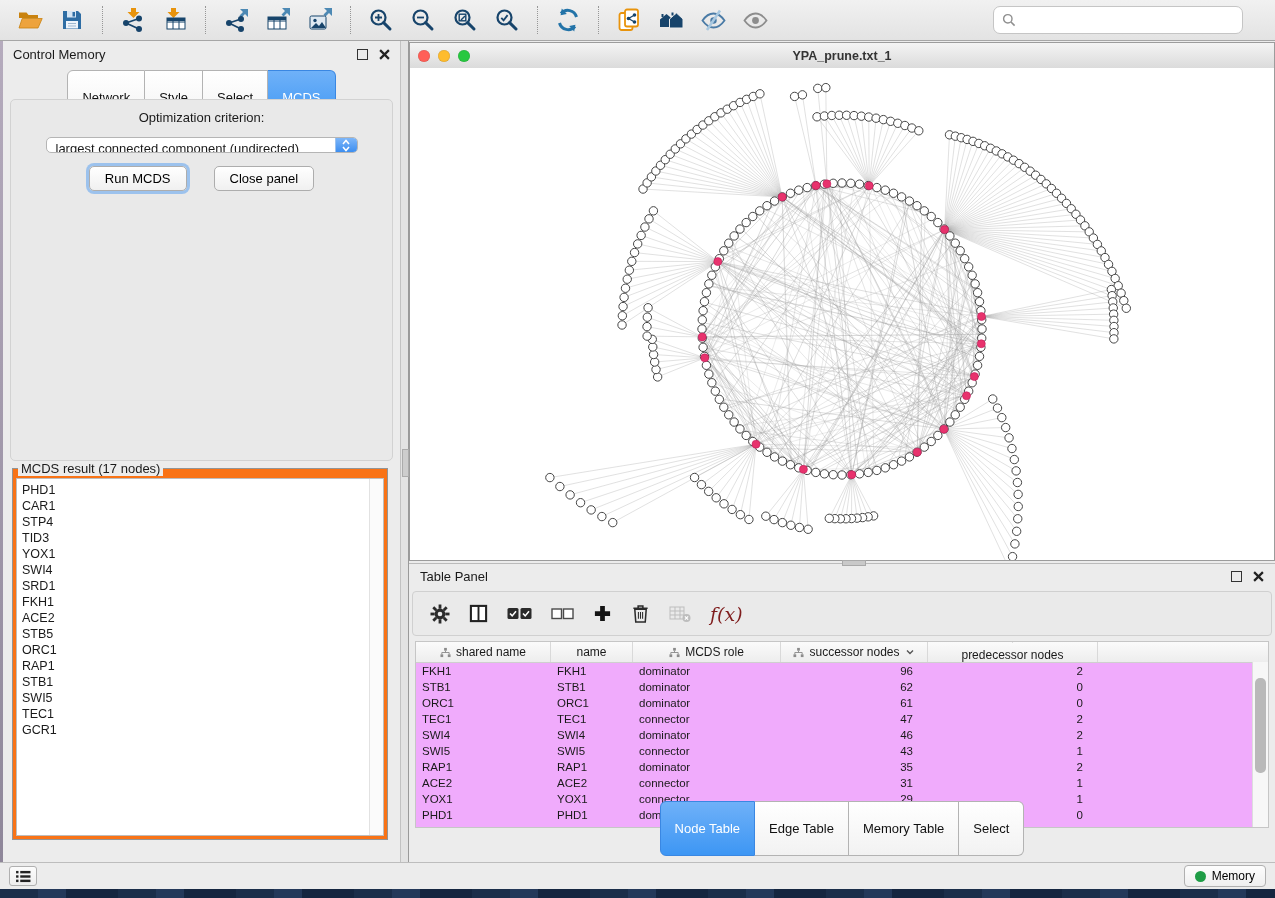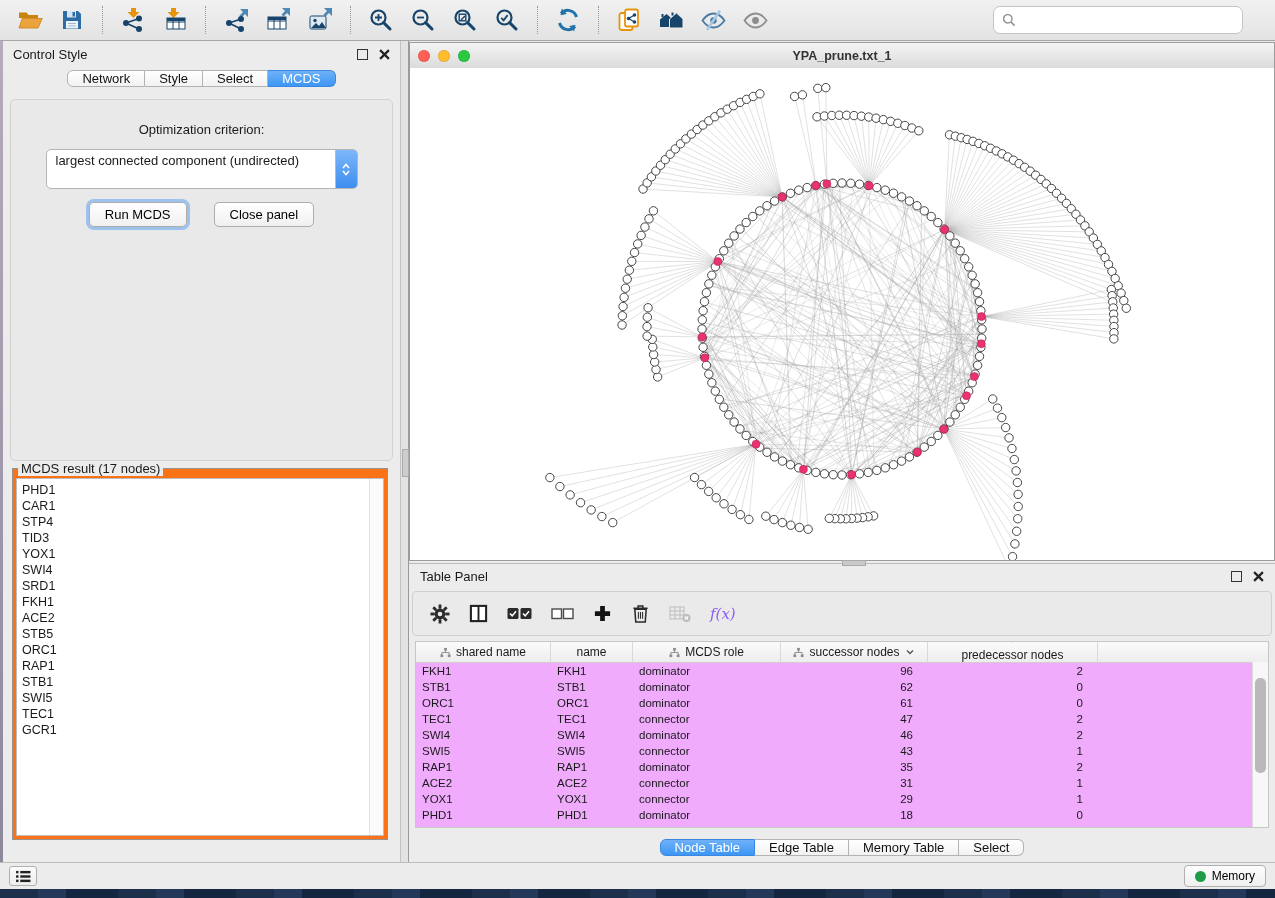--- a/index.html
+++ b/index.html
@@ -275,7 +275,7 @@
 
 <div class="control-panel">
   <div class="panel-header">
-    <span>Control Style</span>
+    <span>Control Memory</span>
     <span class="ph-icons">
       <span class="float-ic"></span>
       <span class="close-ic">

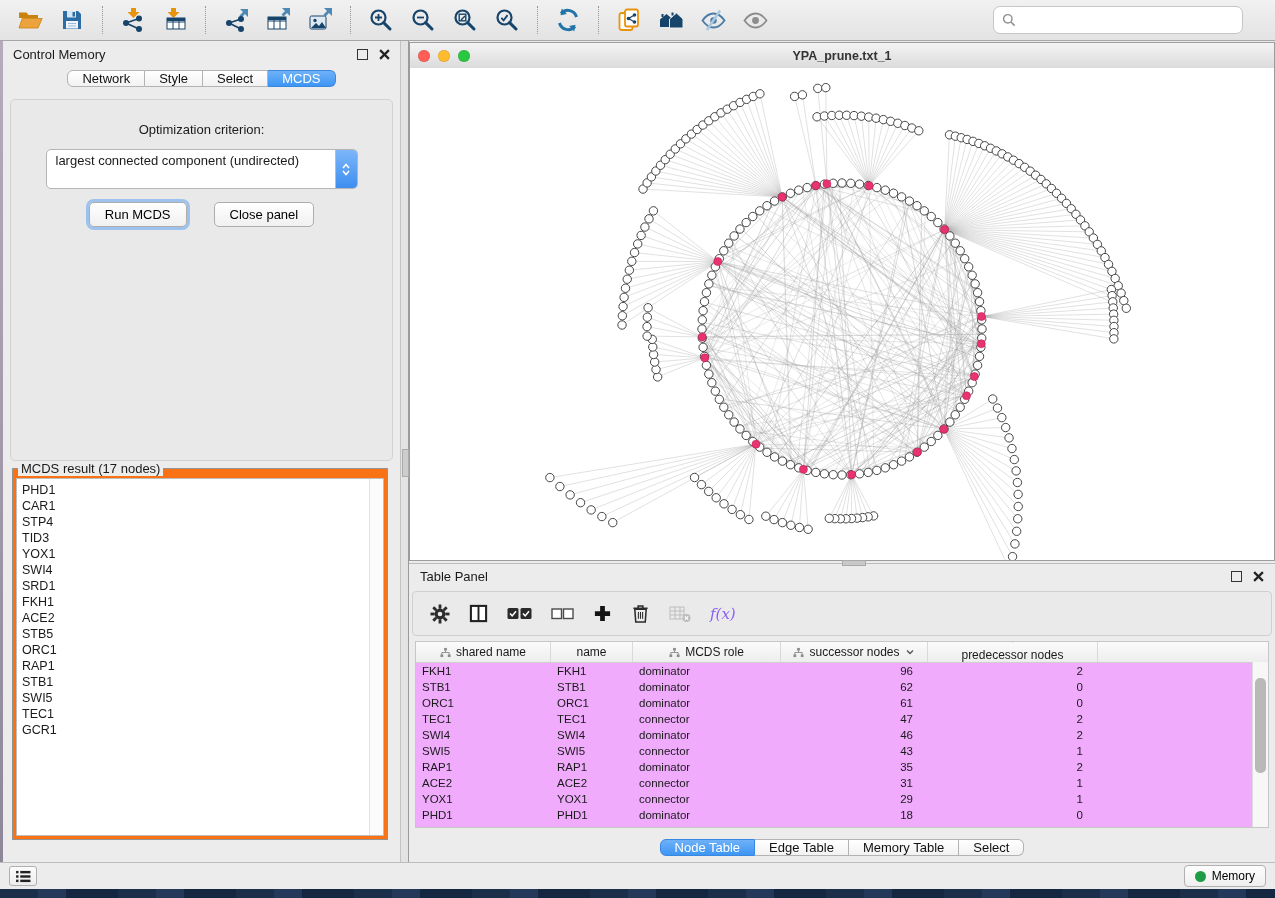--- a/index.html
+++ b/index.html
@@ -34,7 +34,7 @@
   .close-ic svg{width:11px;height:11px}
 
   .seg-row{display:flex;justify-content:center;margin-top:3px}
-  .seg{font-family:inherit;font-size:13px;padding:0 14px;background:linear-gradient(#fff,#f2f2f2);
+  .seg{font-family:inherit;font-size:13px;padding:19px 14px;background:linear-gradient(#fff,#f2f2f2);
     border:1px solid #b3b3b3;border-left-width:0;color:#111;cursor:default}
   .seg:first-child{border-left-width:1px;border-radius:6px 0 0 6px}
   .seg:last-child{border-radius:0 6px 6px 0}

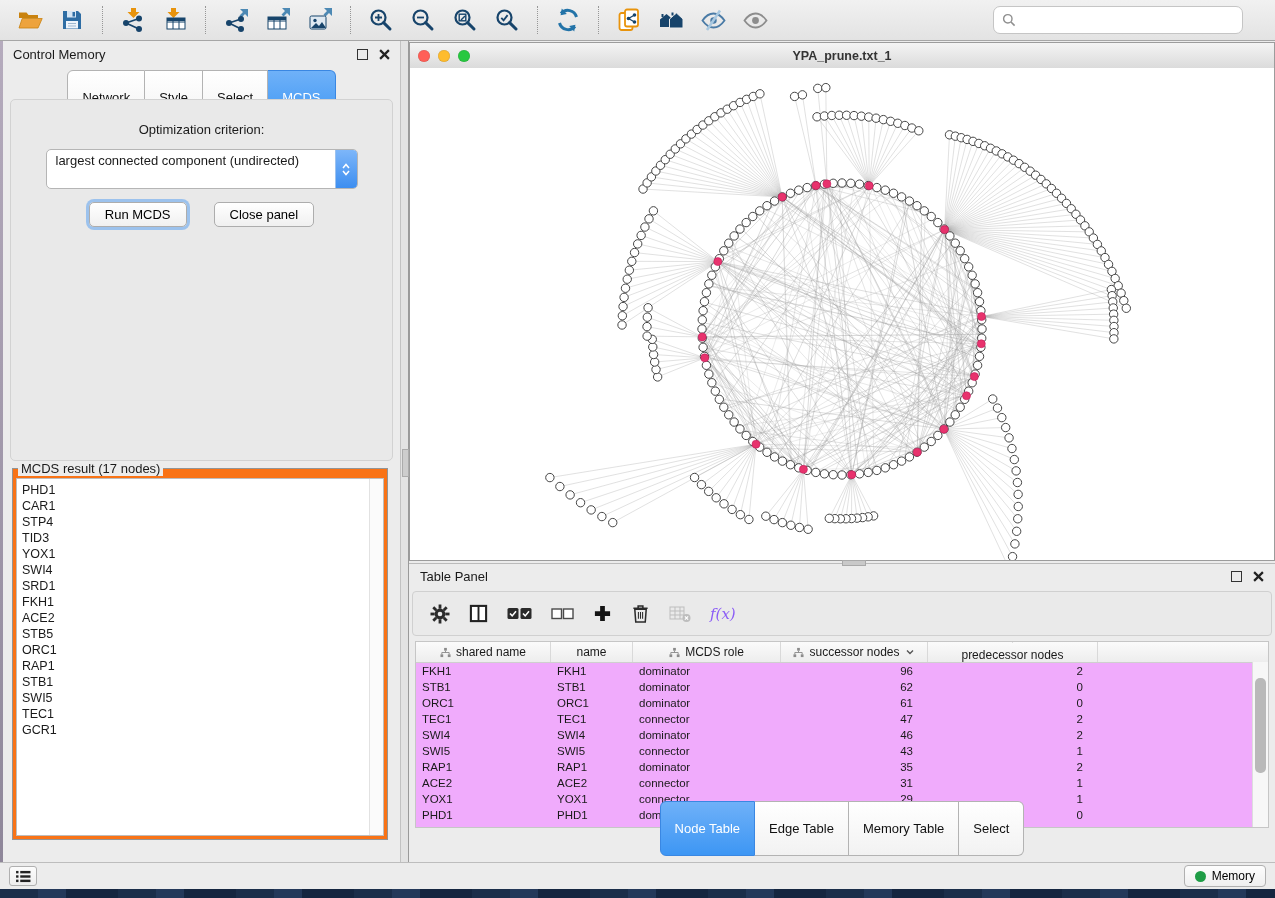--- a/index.html
+++ b/index.html
@@ -42,7 +42,7 @@
 
   .tab-content{position:absolute;left:7px;right:7px;top:58px;height:360px;background:#e9e9e9;
     border:1px solid #d2d2d2;border-radius:5px}
-  .opt-label{text-align:center;margin-top:22px;font-size:13px}
+  .opt-label{text-align:center;margin-top:10px;font-size:13px}
   .selectbox{margin:12px auto 0;width:312px;height:40px;background:#fff;border:1px solid #b5b5b5;
     border-radius:5px;display:flex;box-sizing:border-box;overflow:hidden}
   .sel-text{flex:1;font-size:13px;line-height:22px;padding-left:9px;white-space:nowrap}

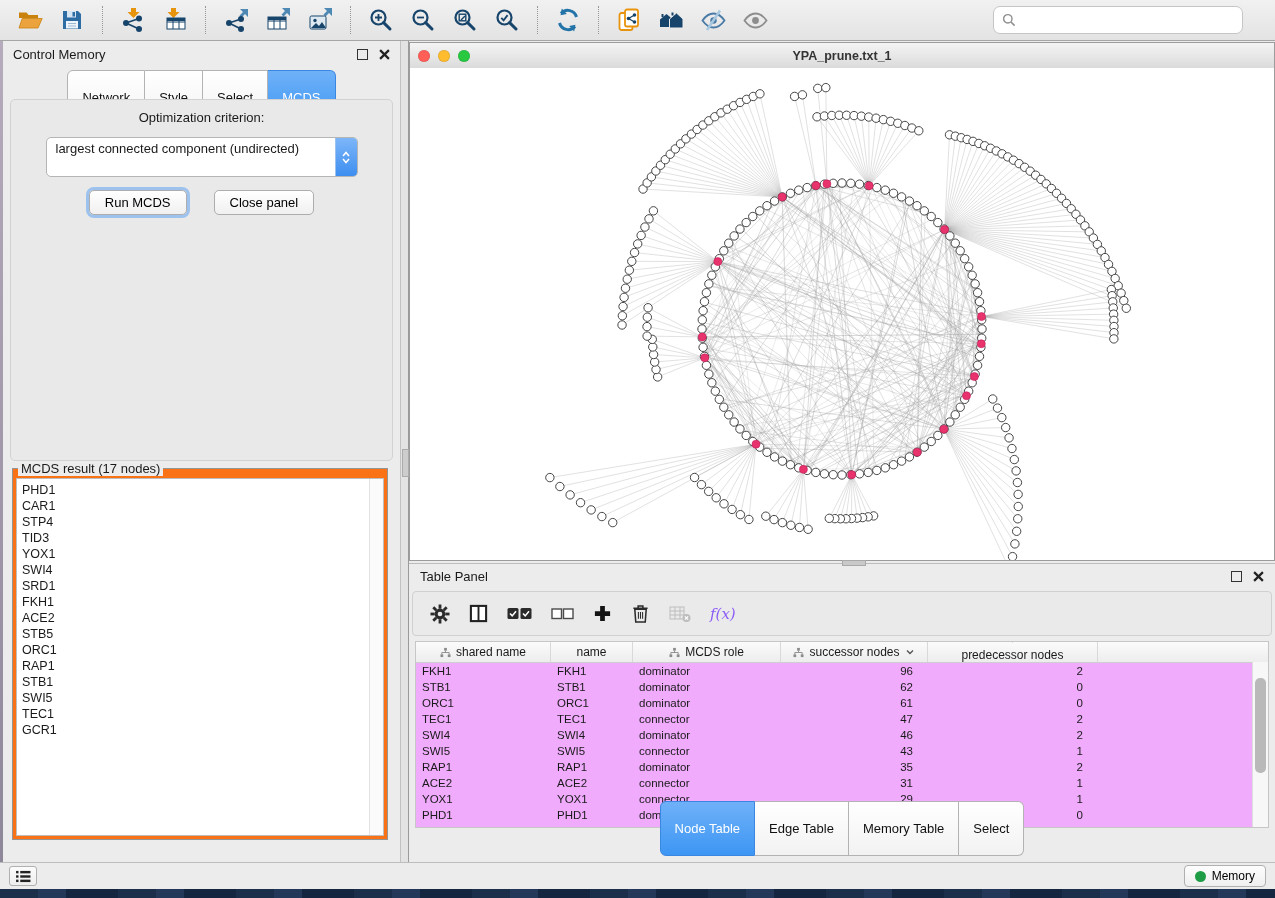--- a/index.html
+++ b/index.html
@@ -43,7 +43,7 @@
   .tab-content{position:absolute;left:7px;right:7px;top:58px;height:360px;background:#e9e9e9;
     border:1px solid #d2d2d2;border-radius:5px}
   .opt-label{text-align:center;margin-top:10px;font-size:13px}
-  .selectbox{margin:12px auto 0;width:312px;height:40px;background:#fff;border:1px solid #b5b5b5;
+  .selectbox{margin:12px auto 0;width:312px;height:16px;background:#fff;border:1px solid #b5b5b5;
     border-radius:5px;display:flex;box-sizing:border-box;overflow:hidden}
   .sel-text{flex:1;font-size:13px;line-height:22px;padding-left:9px;white-space:nowrap}
   .sel-btn{width:21px;background:linear-gradient(#7db6f9,#3d8ef0);display:flex;flex-direction:column;

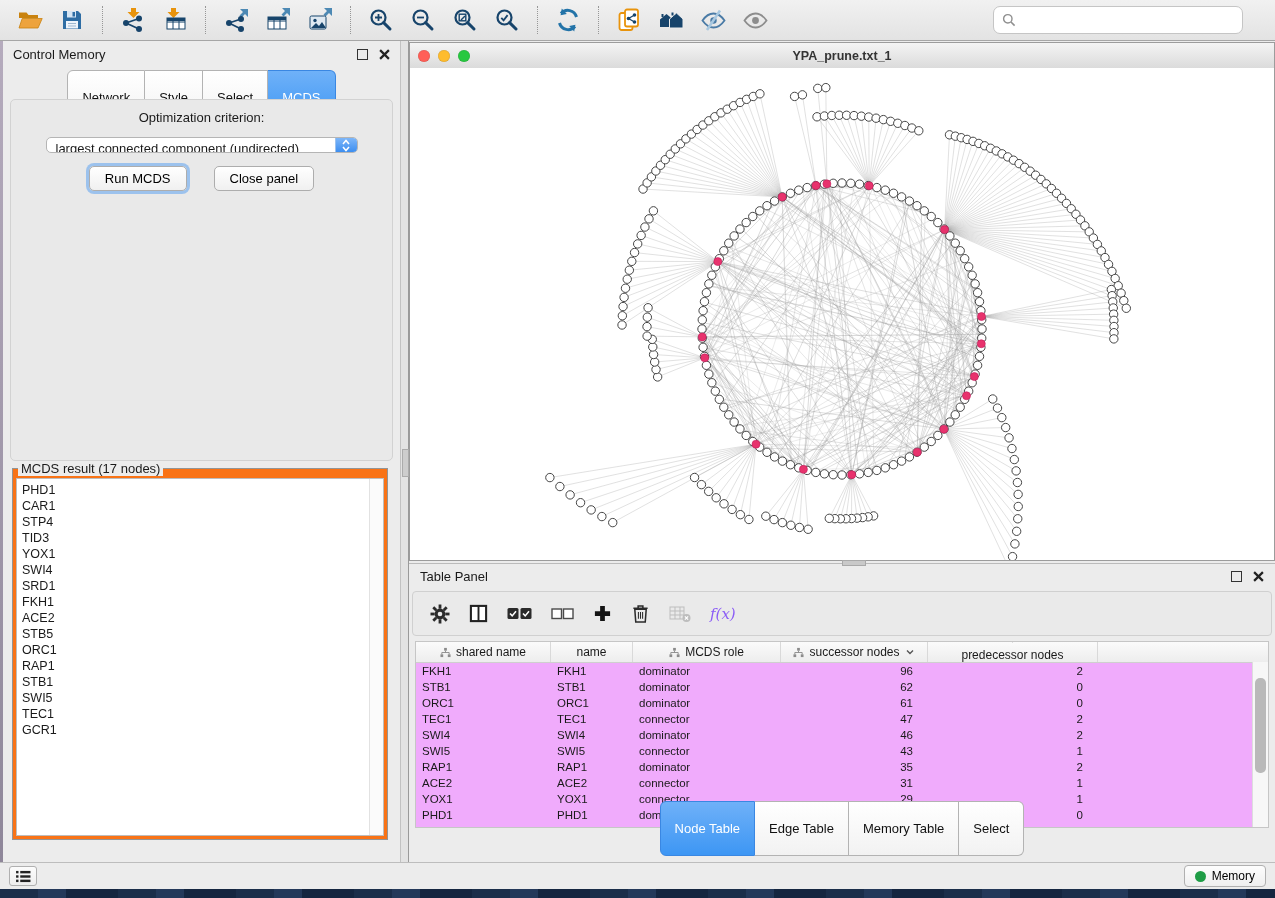--- a/index.html
+++ b/index.html
@@ -86,7 +86,7 @@
   .tp-toolbar{position:absolute;left:3px;right:3px;top:27px;height:45px;background:#eaeaea;
     border:1px solid #d0d0d0;border-radius:4px;display:flex;align-items:center;gap:19px;padding:0 17px;box-sizing:border-box}
   .ttbtn{background:none;border:none;padding:0;display:flex;align-items:center;cursor:default}
-  .fx{font-family:"DejaVu Serif",serif;font-style:italic;font-size:15px;color:#8b5cf6}
+  .fx{font-family:"DejaVu Serif",serif;font-style:italic;font-size:19px;color:#7f1d1d}
 
   .tp-table{position:absolute;left:6px;right:6px;top:77px;bottom:34px;background:#f0abfc;border:1px solid #c6c6c6;overflow:hidden}
   .thead{display:flex;height:20px;background:linear-gradient(#fbfbfb,#ededed);border-bottom:1px solid #cfcfcf}

